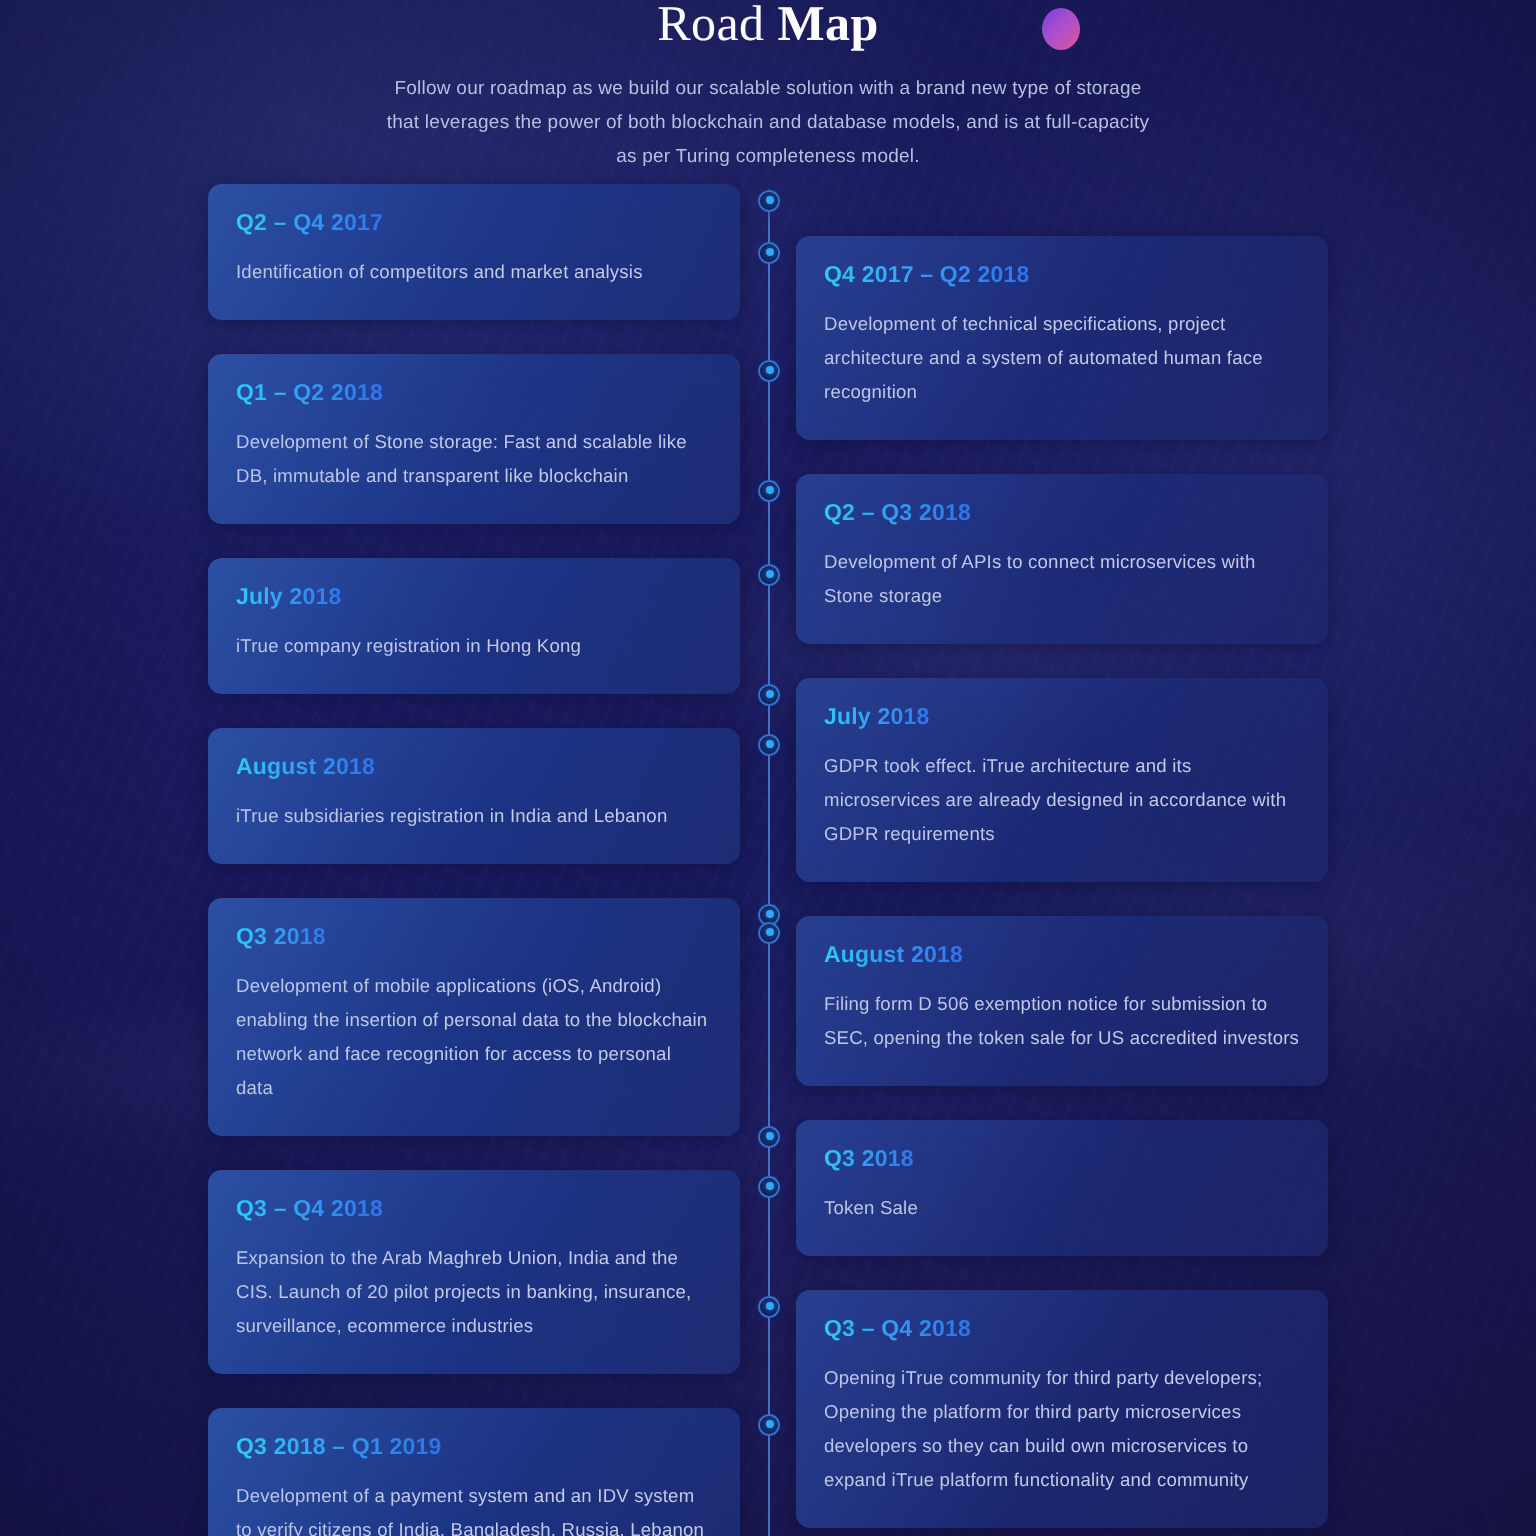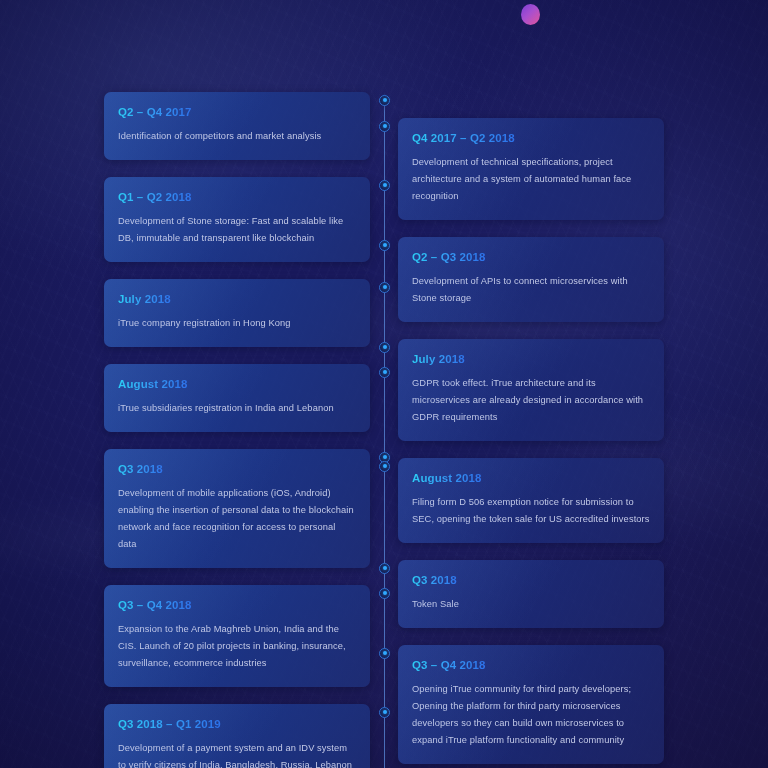--- a/index.html
+++ b/index.html
@@ -200,6 +200,10 @@
 <div class="page">
 
   <div class="header">
+    <div class="page-title">
+      <span class="t-light">Road</span>
+      <span class="t-bold">Map</span>
+    </div>
   </div>
 
   <div class="deco-dot"></div>

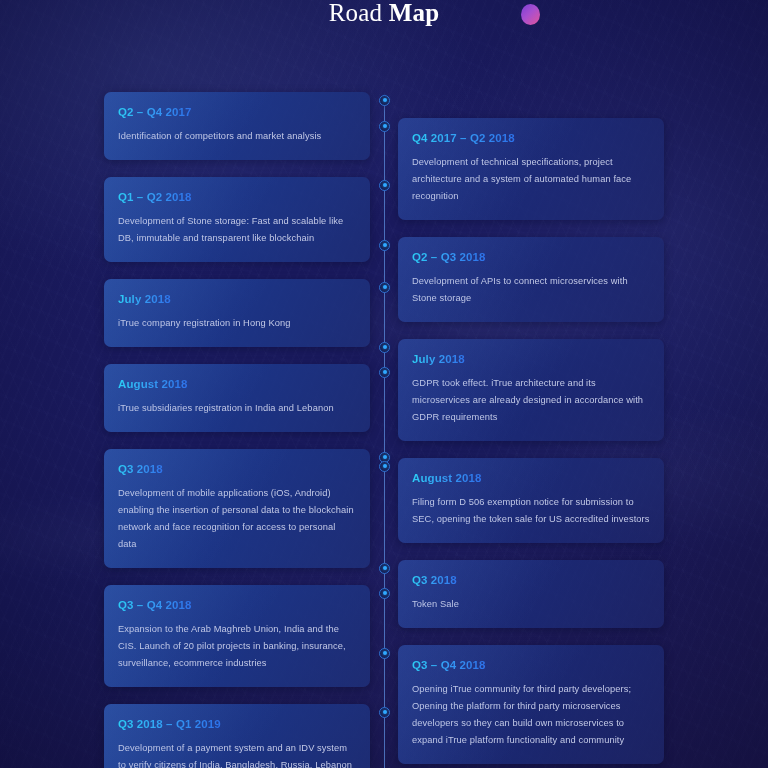--- a/index.html
+++ b/index.html
@@ -204,6 +204,7 @@
       <span class="t-light">Road</span>
       <span class="t-bold">Map</span>
     </div>
+    <div class="subtitle">Follow our roadmap as we build our scalable solution with a brand new type of storage that leverages the power of both blockchain and database models, and is at full-capacity as per Turing completeness model.</div>
   </div>
 
   <div class="deco-dot"></div>

